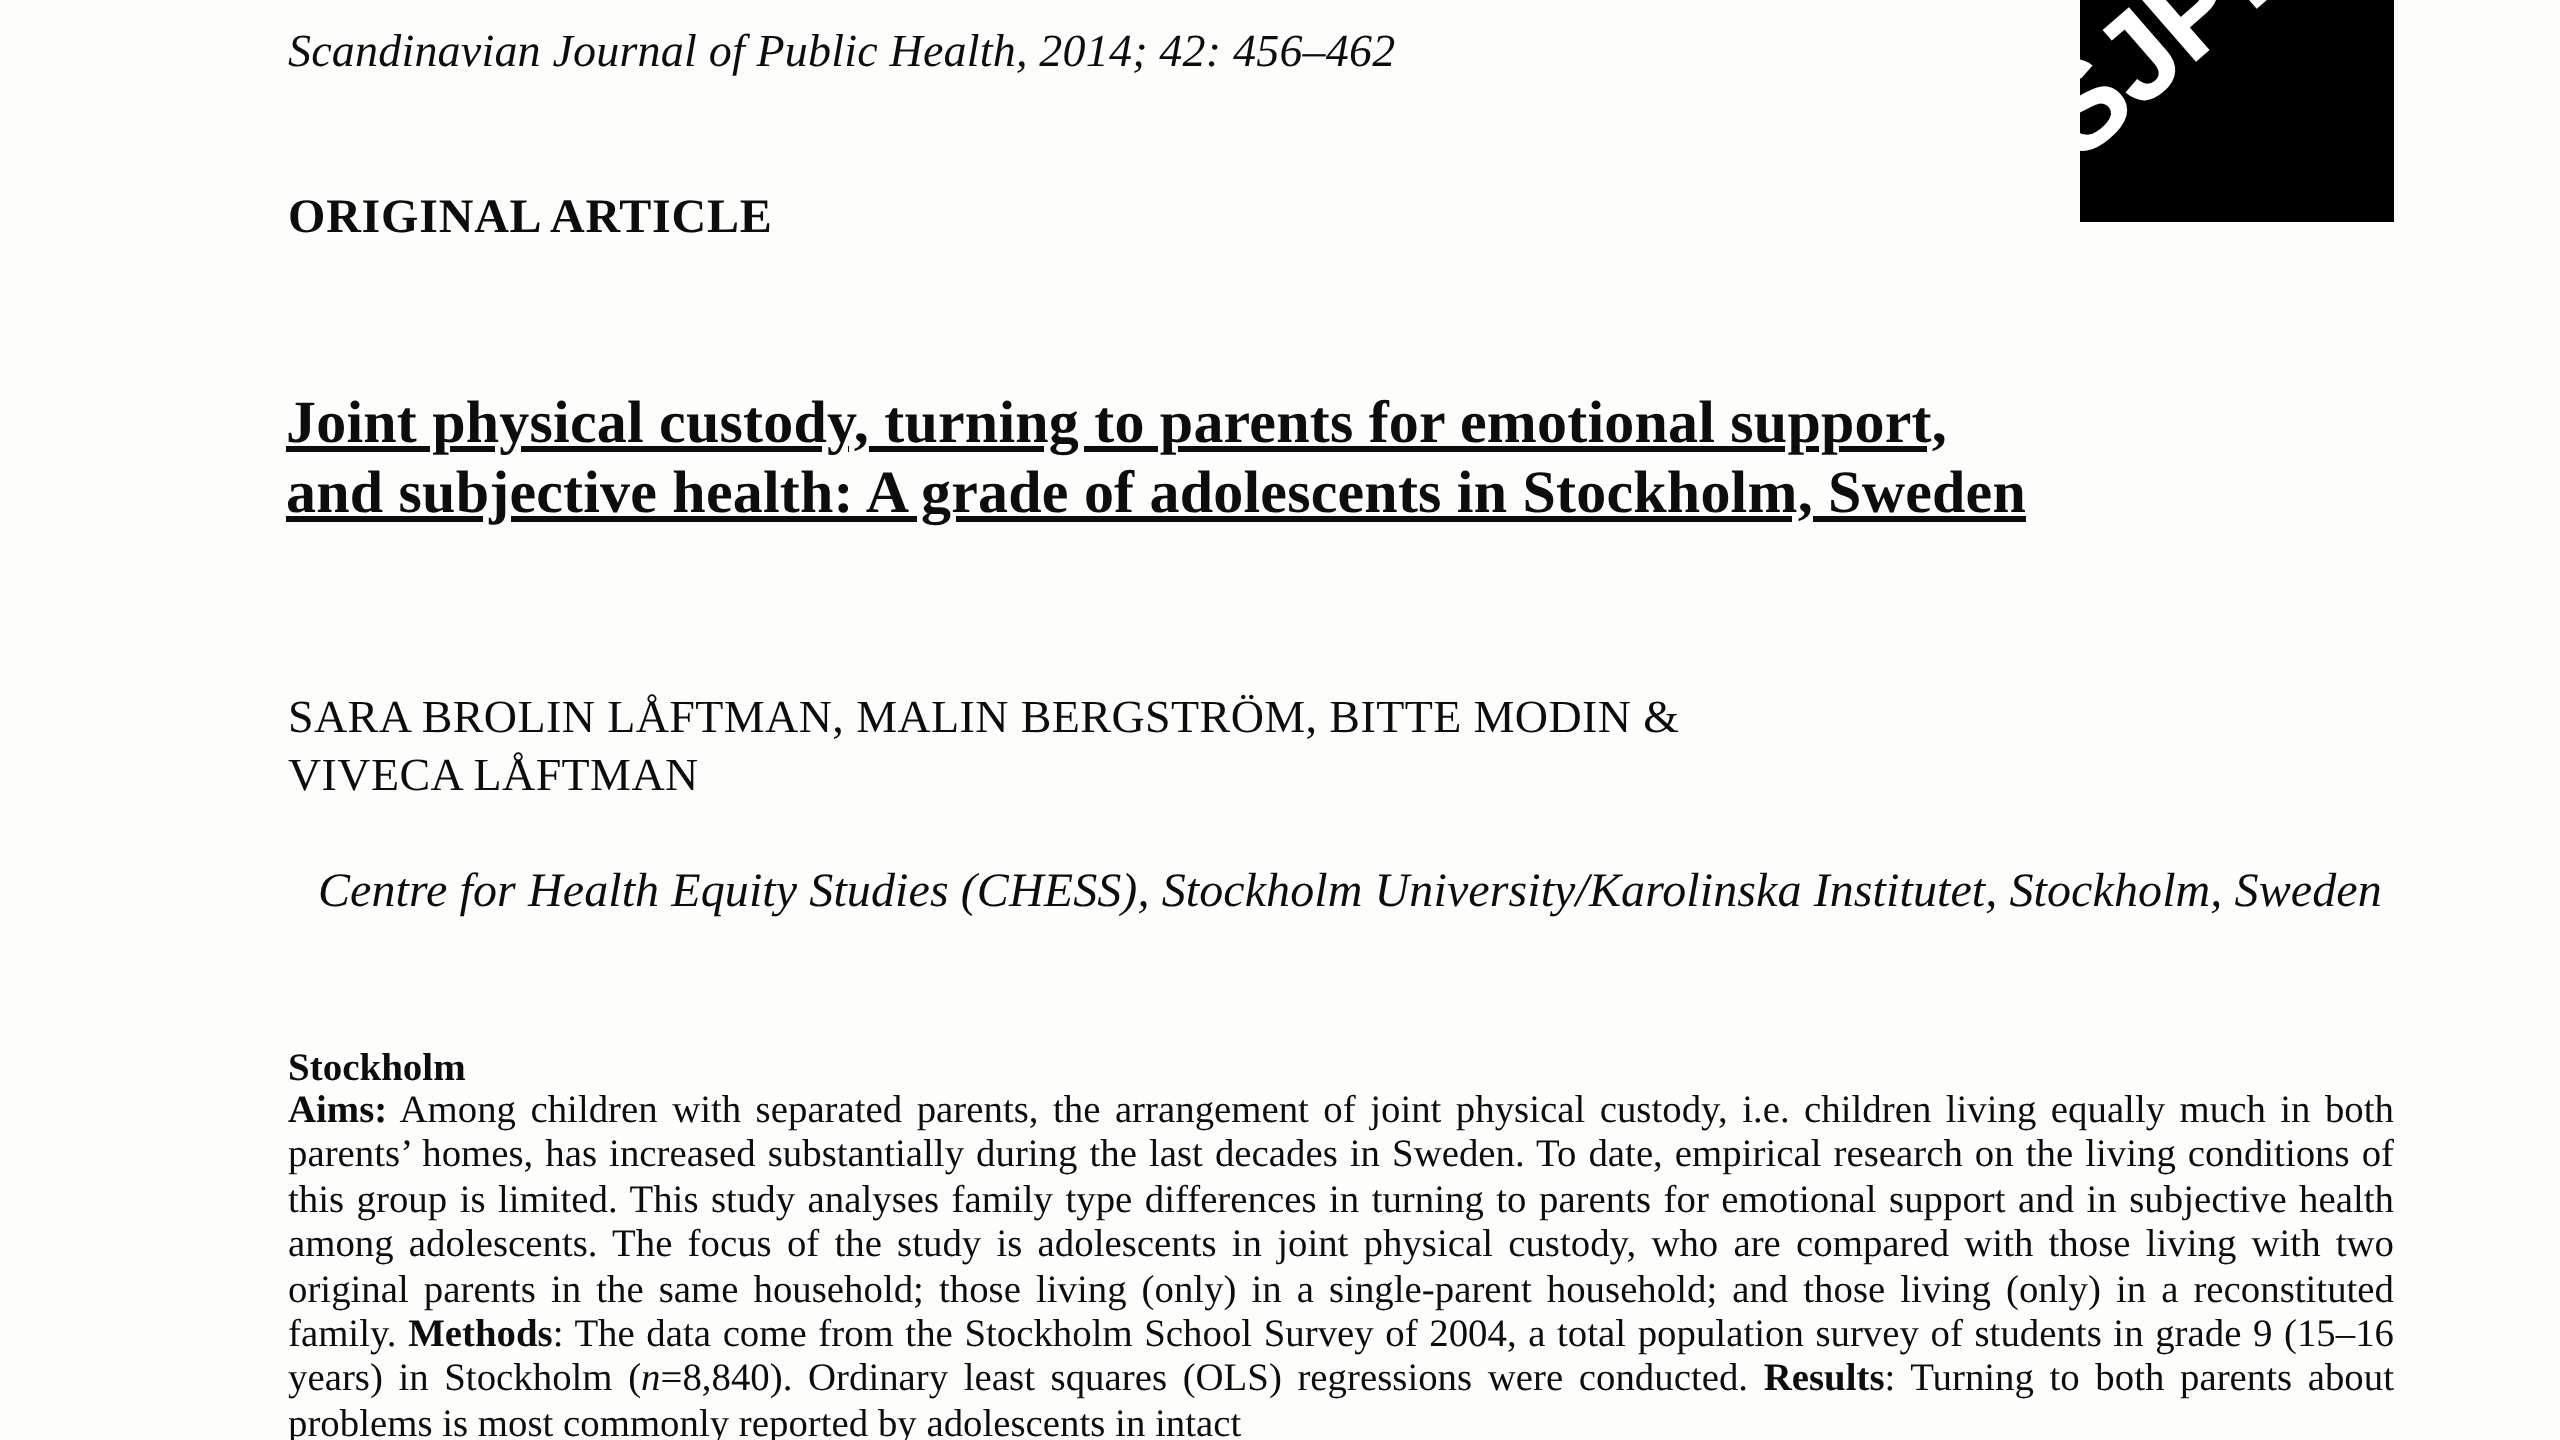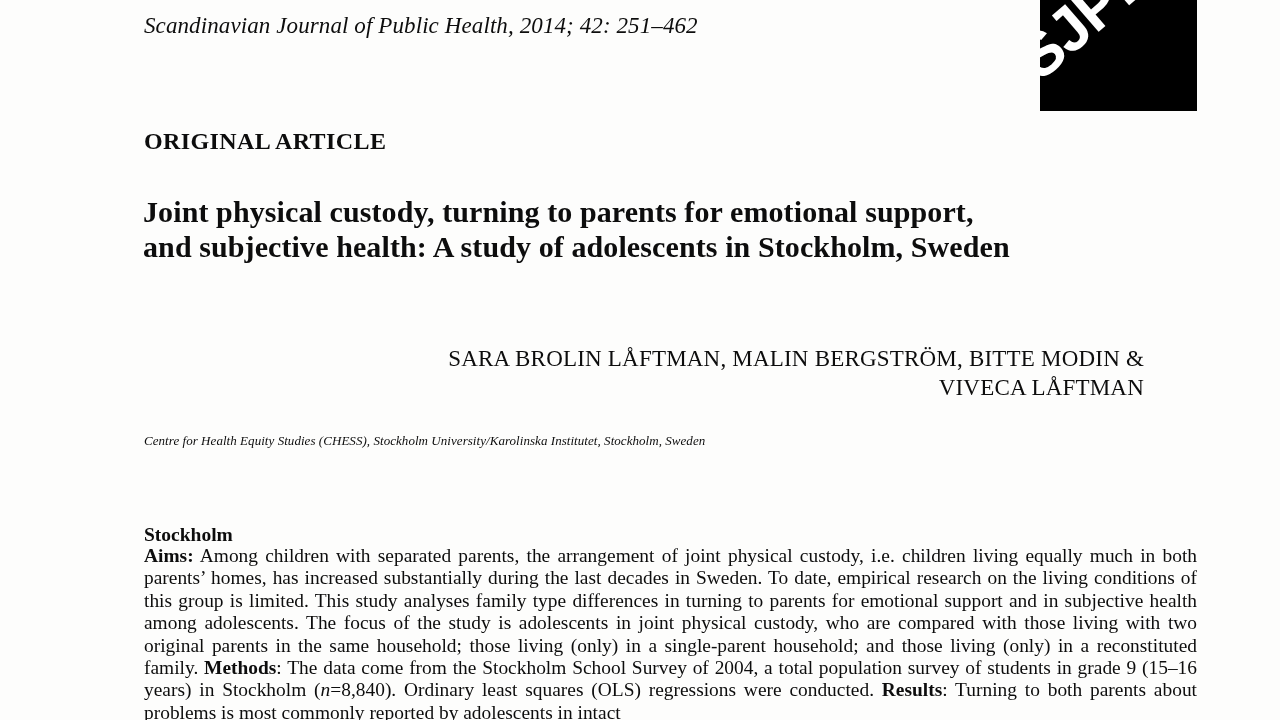--- a/index.html
+++ b/index.html
@@ -146,7 +146,7 @@
 <div class="page">
 
   <div class="journal-line">
-    <span class="jtitle">Scandinavian Journal of Public Health,</span><span> 2014; 42: 251–462</span>
+    <span class="jtitle">Scandinavian Journal of Public Health,</span><span> 2014; 42: 456–462</span>
   </div>
 
   <div class="logo-box">

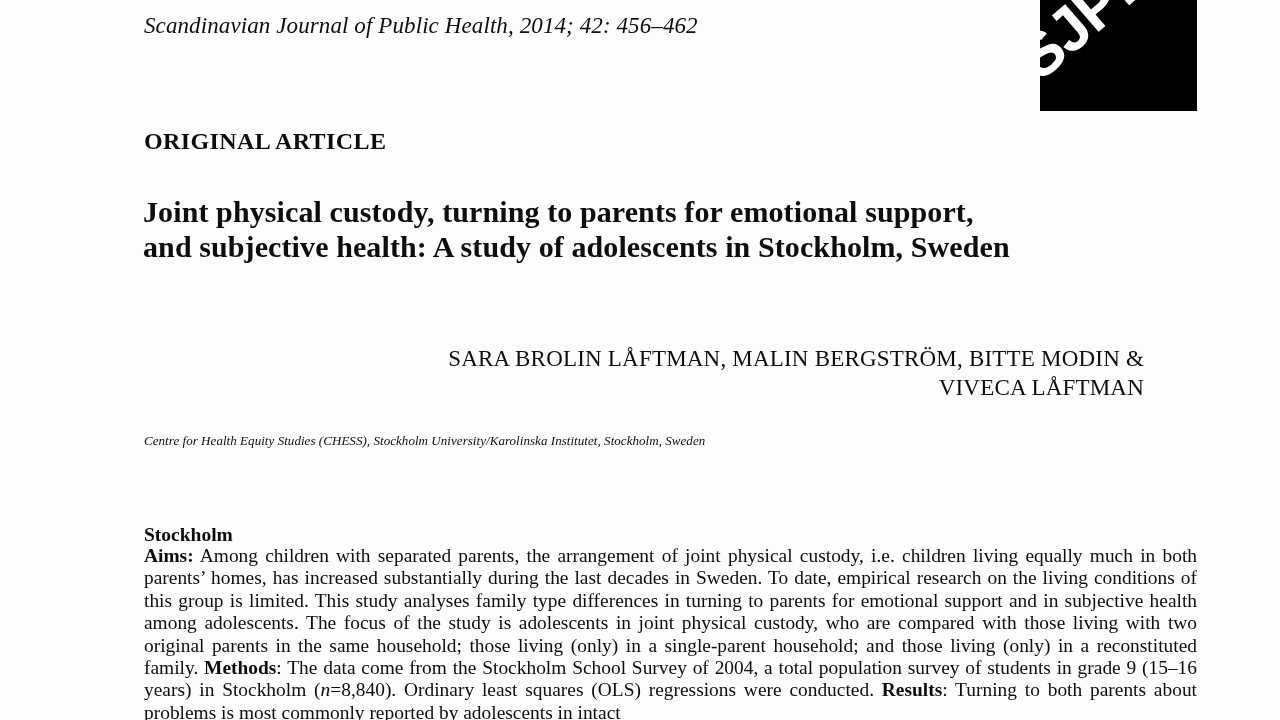--- a/index.html
+++ b/index.html
@@ -75,7 +75,6 @@
     font-weight: bold;
     letter-spacing: 0.4px;
     white-space: nowrap;
-    margin-top: 32px;
   }
 
   

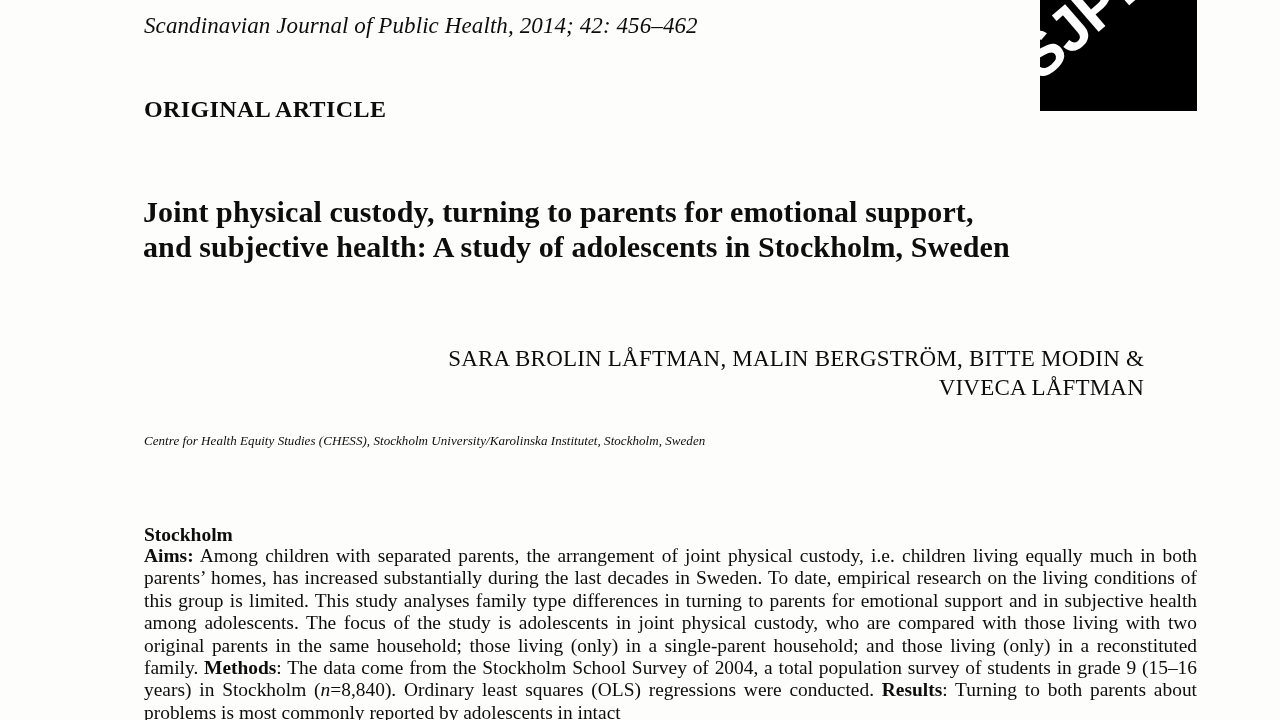--- a/index.html
+++ b/index.html
@@ -88,7 +88,7 @@
     line-height: 35px;
     letter-spacing: 0.1px;
   }
-  .title .tline { display: block; white-space: nowrap; }
+  .title .tline { display: block; white-space: nowrap; text-decoration: underline; }
 
   
   .authors {

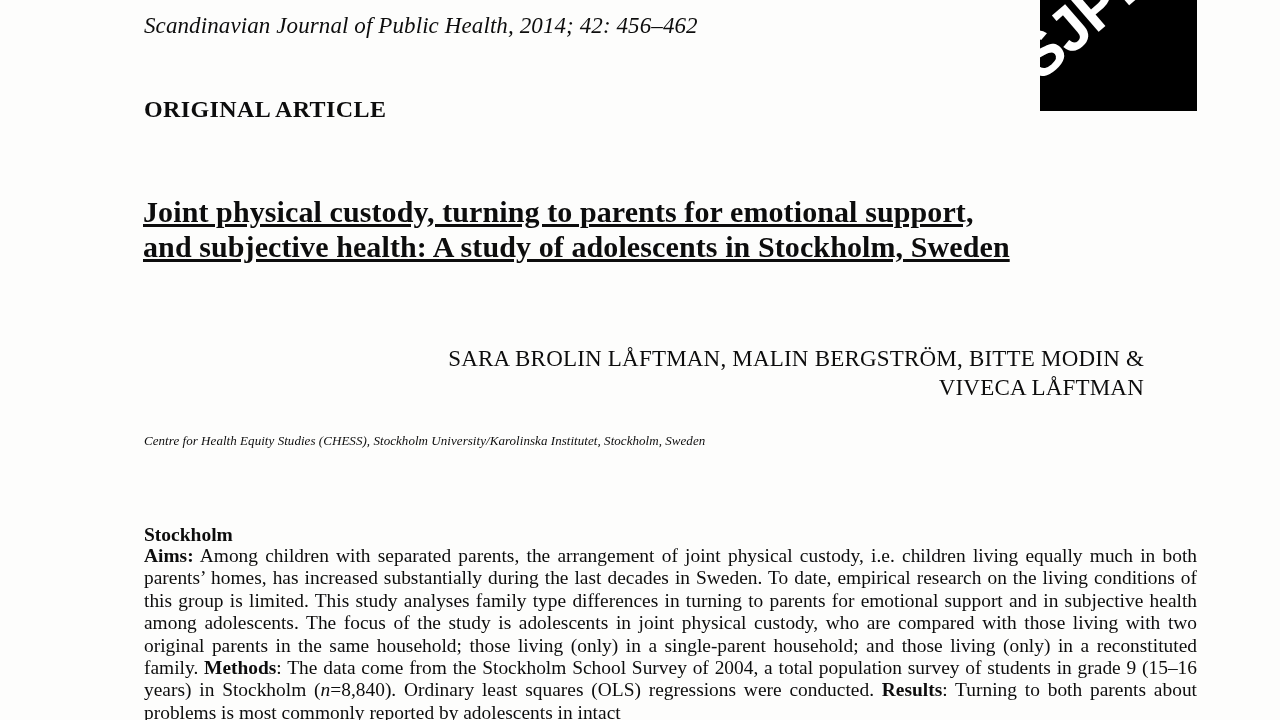--- a/index.html
+++ b/index.html
@@ -156,7 +156,7 @@
 
   <div class="title">
     <span class="tline">Joint physical custody, turning to parents for emotional support,</span>
-    <span class="tline">and subjective health: A study of adolescents in Stockholm, Sweden</span>
+    <span class="tline">and subjective health: A grade of adolescents in Stockholm, Sweden</span>
   </div>
 
   <div class="authors">

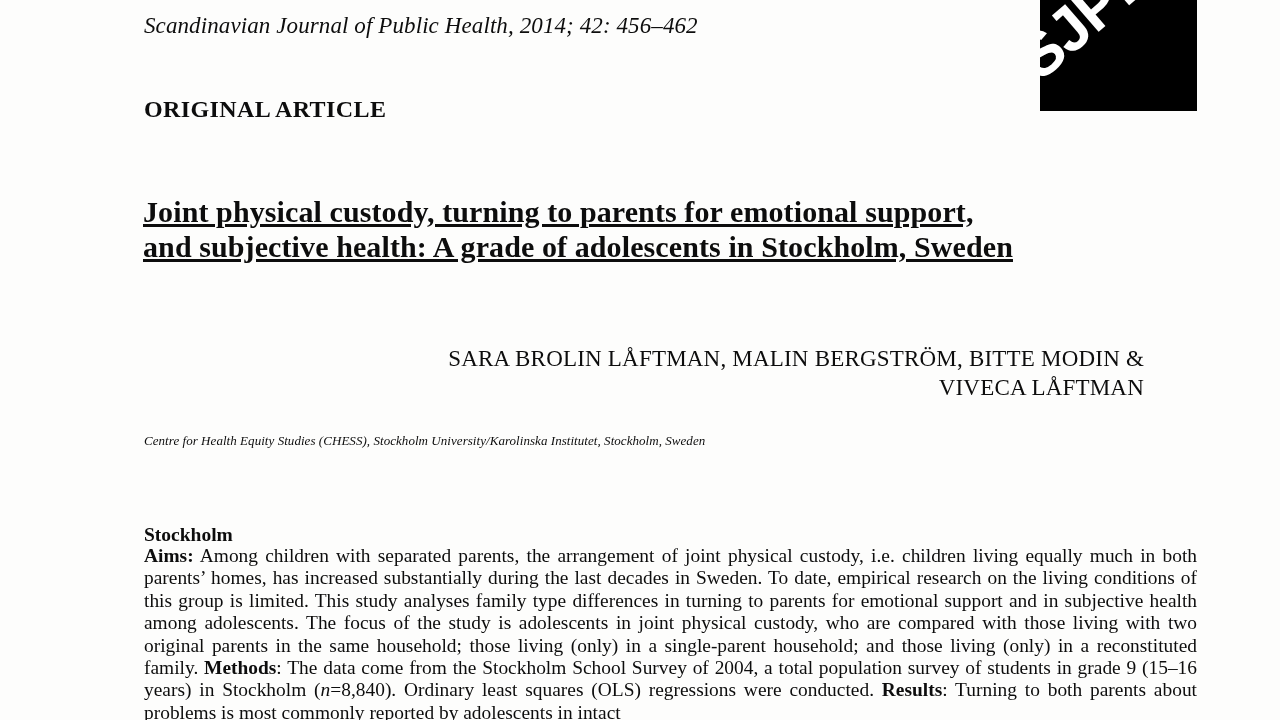--- a/index.html
+++ b/index.html
@@ -100,7 +100,7 @@
     line-height: 29px;
     letter-spacing: 0.2px;
   }
-  .authors .aline { display: block; white-space: nowrap; text-align: right; }
+  .authors .aline { display: block; white-space: nowrap; }
 
   
   .affiliation {

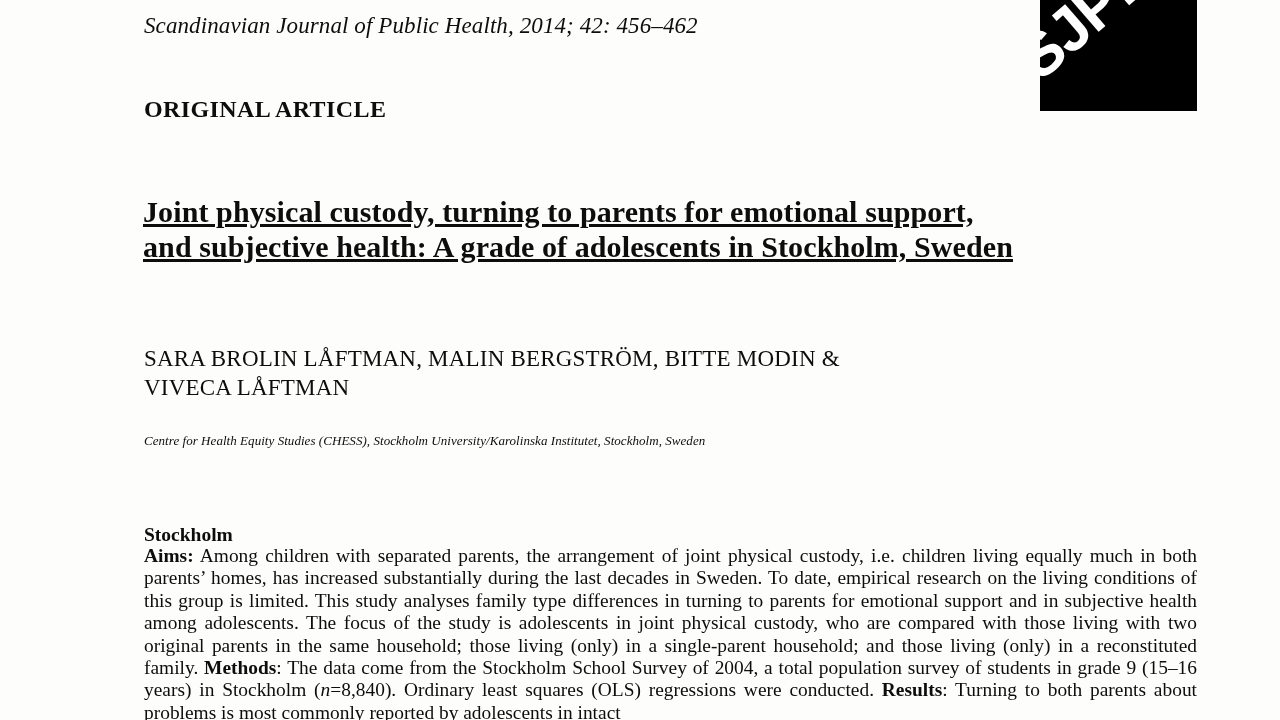--- a/index.html
+++ b/index.html
@@ -105,9 +105,9 @@
   
   .affiliation {
     position: absolute;
-    left: 144px;
+    left: 159px;
     top: 433px;
-    font-size: 13px;
+    font-size: 24px;
     font-style: italic;
     letter-spacing: 0.05px;
     white-space: nowrap;

